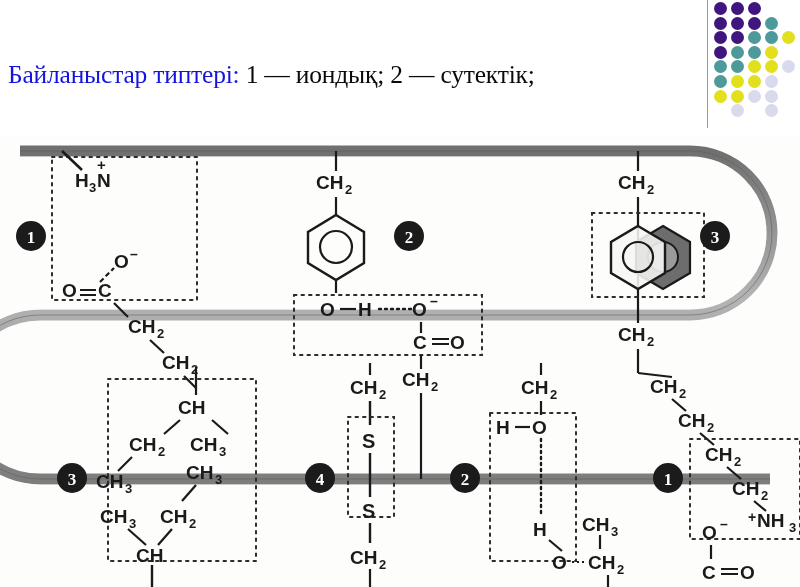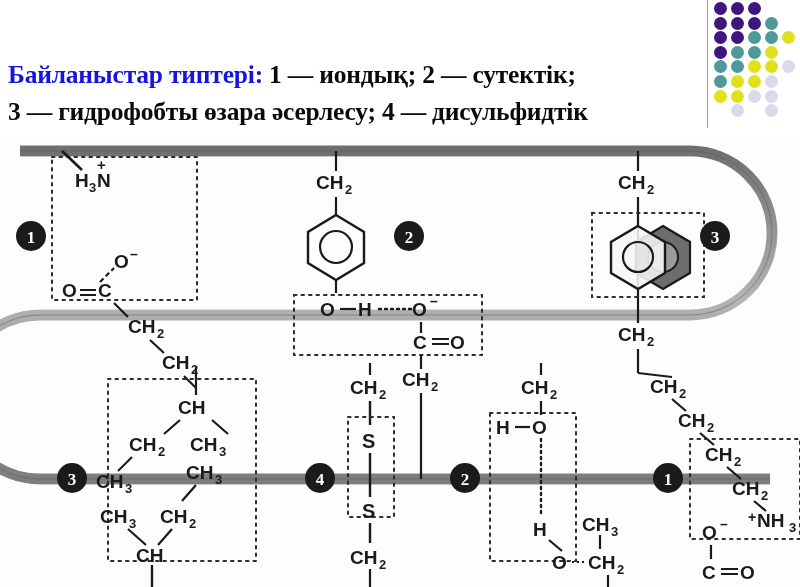--- a/index.html
+++ b/index.html
@@ -15,7 +15,7 @@
   
   #header{position:absolute;left:0;top:0;width:800px;height:137px;background:#ffffff;z-index:30;}
   #title-block{position:absolute;left:8px;top:56px;width:730px;z-index:32;}
-  .title-line{font-size:25.5px;font-weight:bold;line-height:37px;white-space:nowrap;letter-spacing:-0.2px;}
+  .title-line{font-size:25.5px;font-weight:normal;line-height:37px;white-space:nowrap;letter-spacing:-0.2px;}
   .t-blue{color:#1414dc;}
   .t-black{color:#0a0a0a;}
 

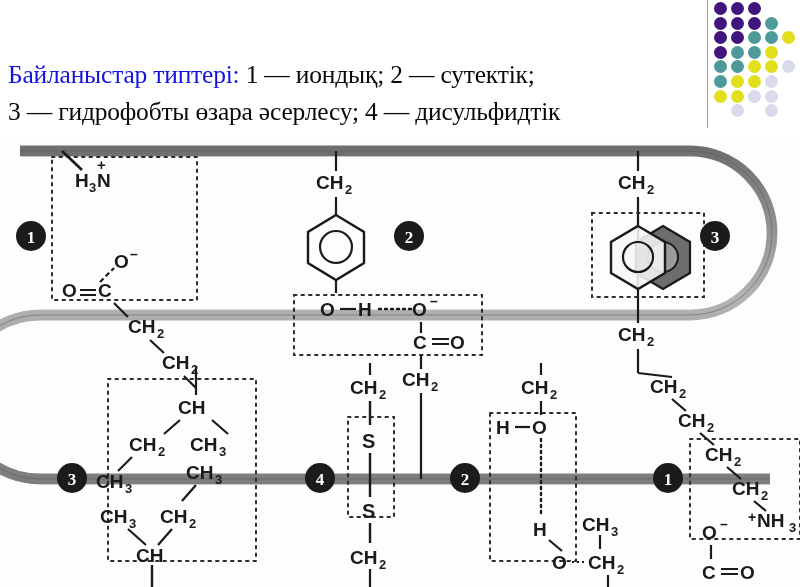--- a/index.html
+++ b/index.html
@@ -312,7 +312,6 @@
     <div class="title-line">
       <span class="t-blue">Байланыстар типтері:</span><span class="t-black"> 1 — иондық; 2 — сутектік;</span>
     </div>
-    <div class="title-line t-black">3 — гидрофобты өзара әсерлесу; 4 — дисульфидтік</div>
   </div>
 
   <div id="dotgrid">

